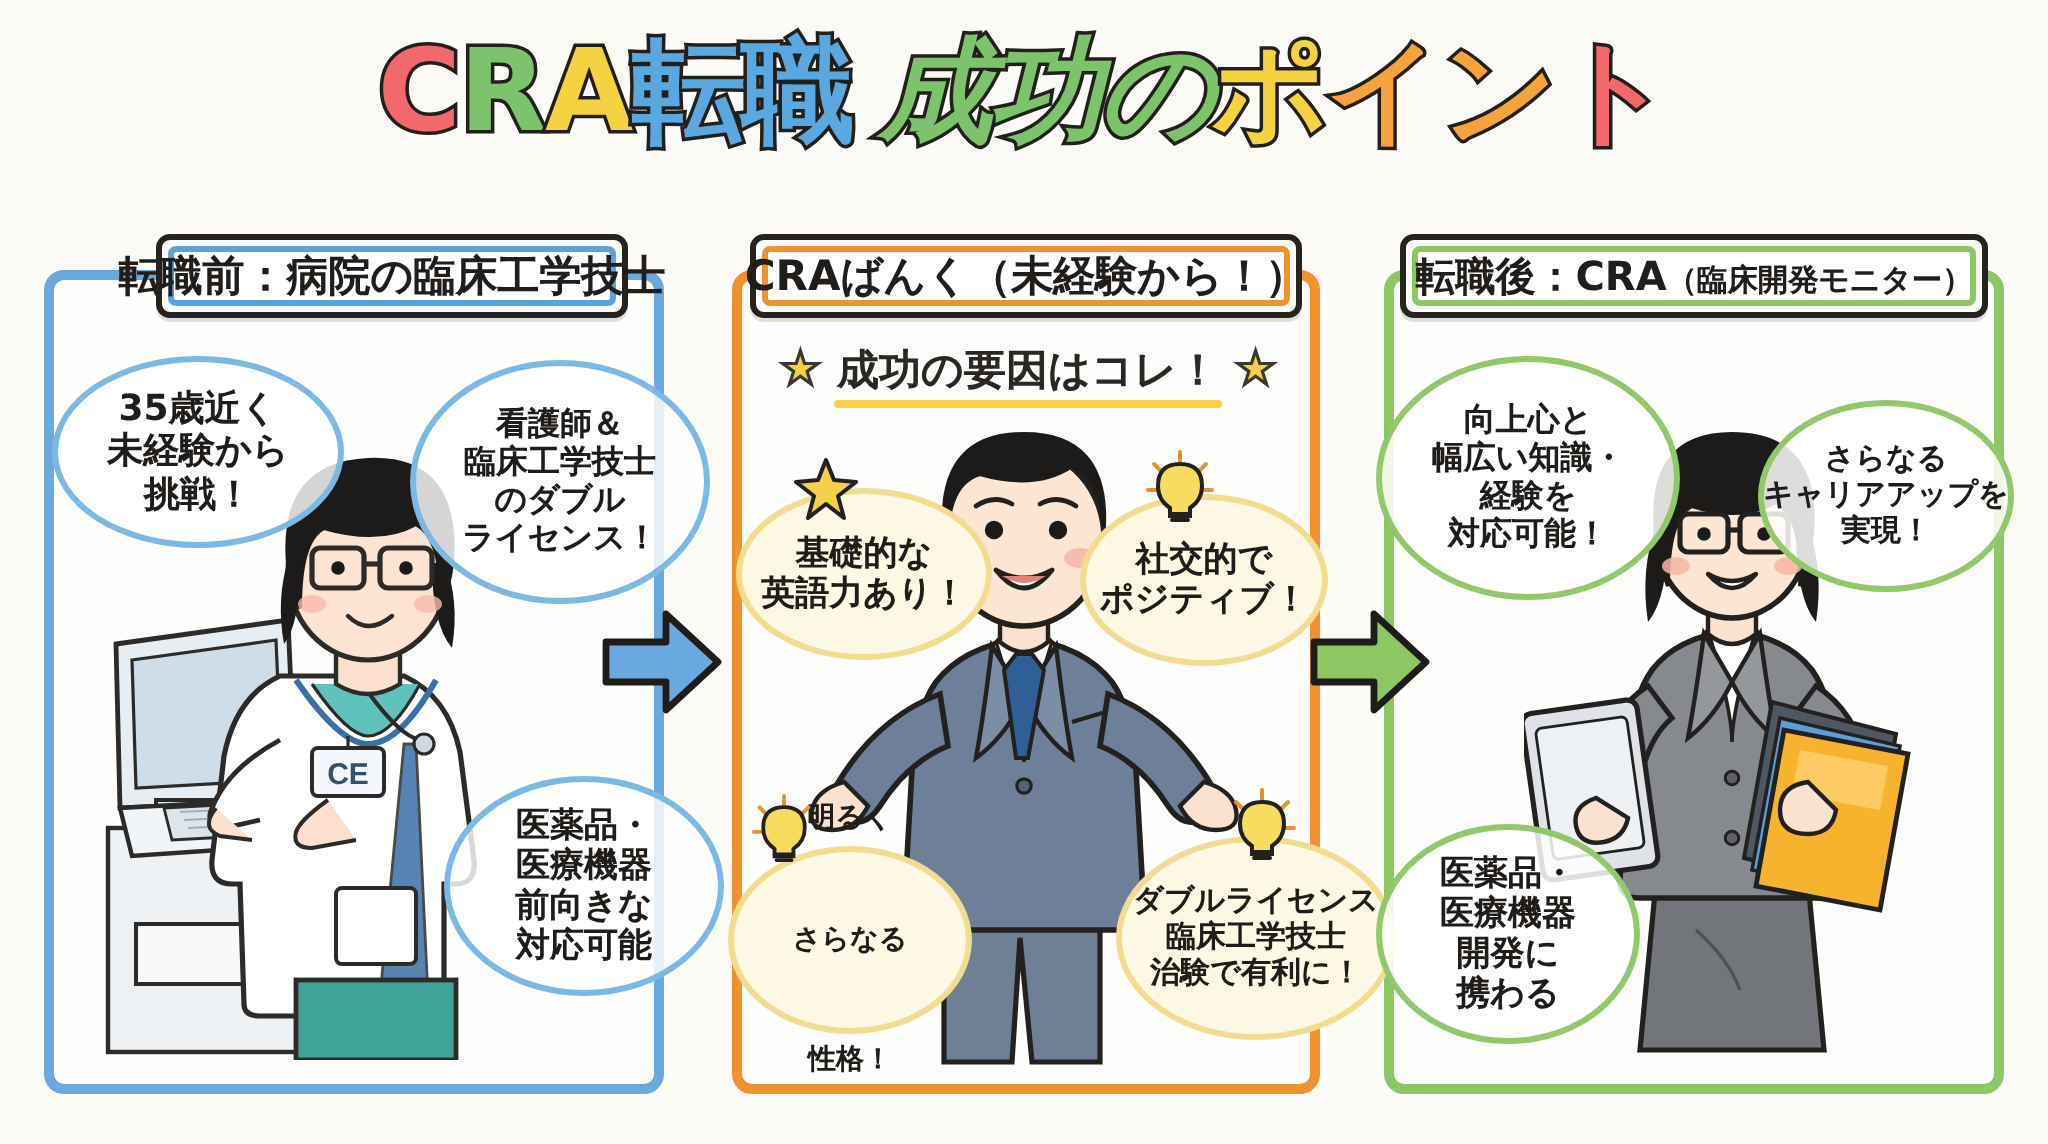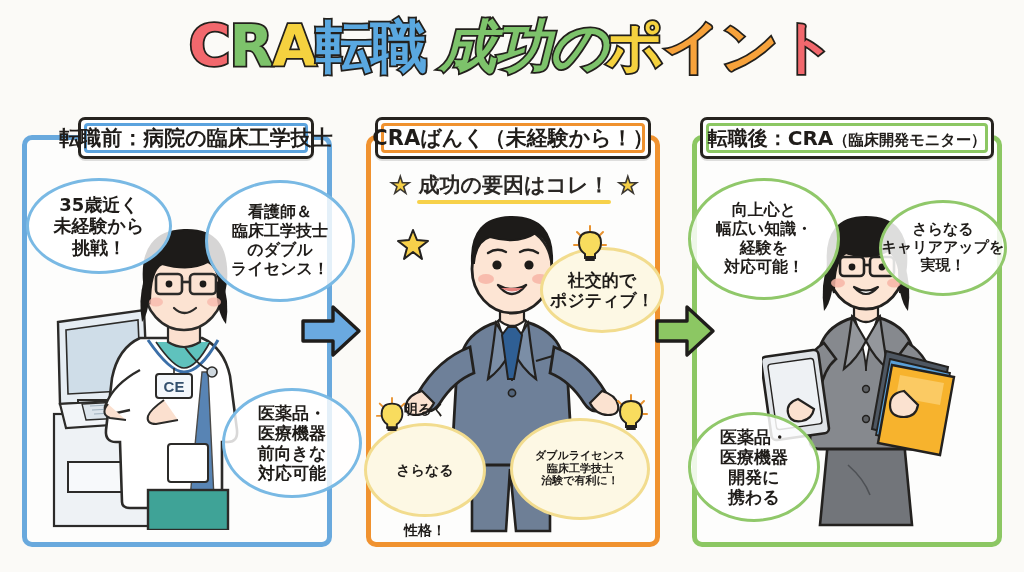--- a/index.html
+++ b/index.html
@@ -336,6 +336,10 @@
     <path d="M13 33 l10 0 M14 36 l8 0" stroke="#23211f" stroke-width="2" stroke-linecap="round"></path>
   </svg>
 
+  <div class="bubble bub-yellow" id="bub-english">
+    <span class="line">基礎的な</span>
+    <span class="line">英語力あり！</span>
+  </div>
 
   <div class="bubble bub-yellow" id="bub-social">
     <span class="line">社交的で</span>

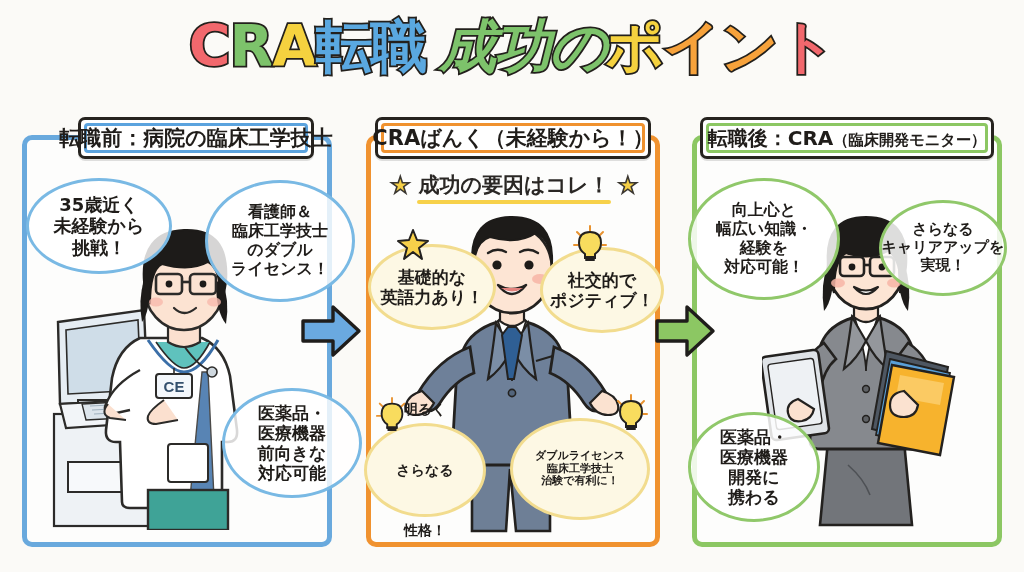--- a/index.html
+++ b/index.html
@@ -116,7 +116,7 @@
   #bub-english{left:368px;top:244px;width:128px;height:86px;font-size:17px;}
   #bub-social{left:540px;top:247px;width:124px;height:86px;font-size:17px;}
   #bub-bright{left:364px;top:423px;width:122px;height:94px;font-size:14px;gap:44px;}
-  #bub-dual{left:510px;top:418px;width:140px;height:102px;font-size:11px;}
+  #bub-dual{left:558px;top:418px;width:140px;height:102px;font-size:15px;}
 
   
   #bub-growth{left:688px;top:178px;width:152px;height:122px;font-size:16px;}

